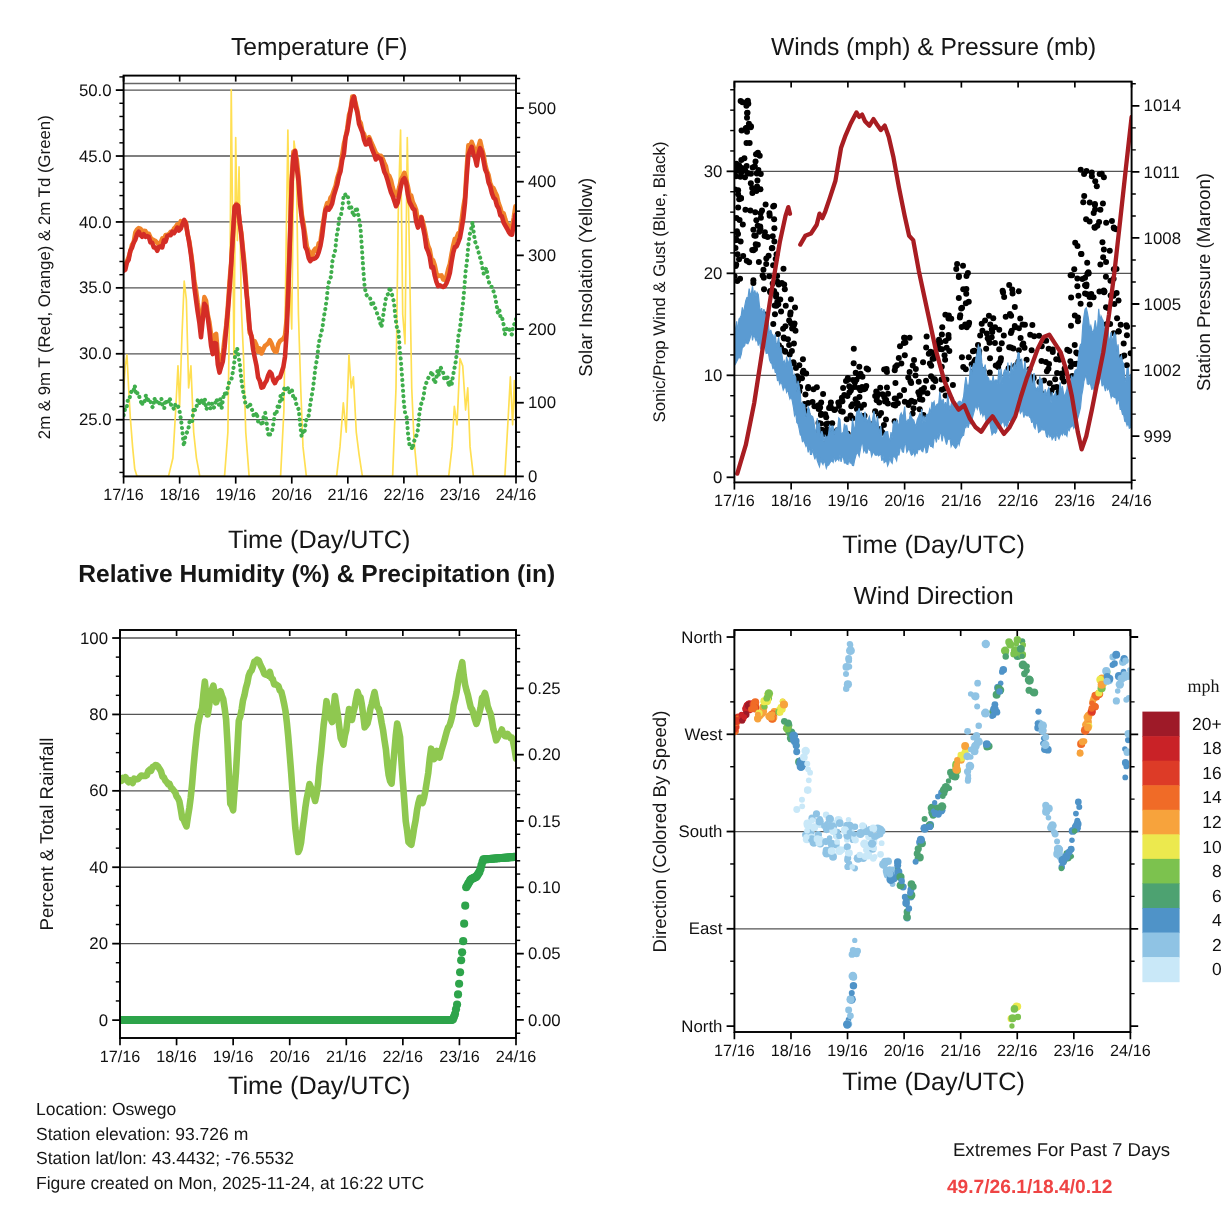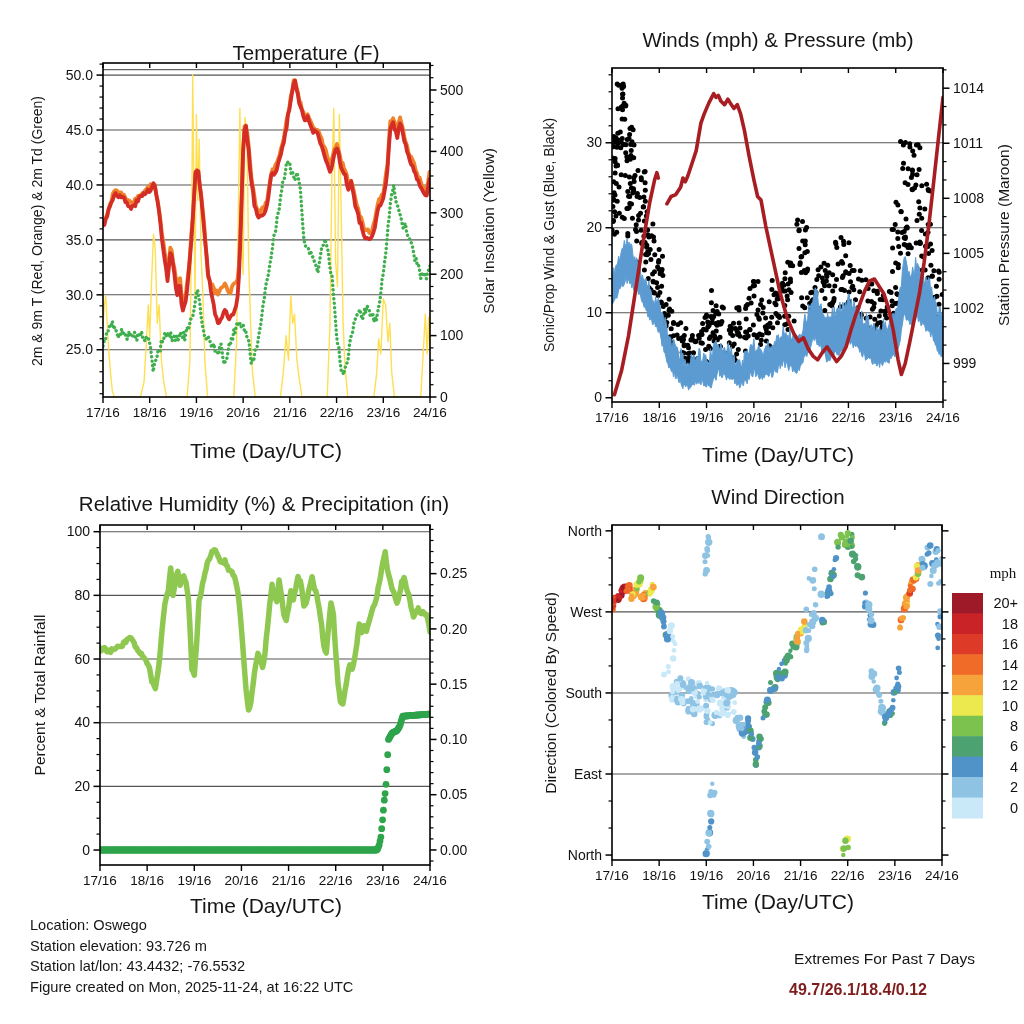--- a/index.html
+++ b/index.html
@@ -2071,7 +2071,7 @@
       </g>
     </svg>
 
-  <div class="ovl title" style="left:266px;top:53px;margin-left:40px;">Temperature (F)</div>
+  <div class="ovl title" style="left:266px;top:40px;">Temperature (F)</div>
   <div class="ovl title" style="left:778px;top:40px;">Winds (mph) &amp; Pressure (mb)</div>
   <div class="ovl title" style="left:264px;top:504px;">Relative Humidity (%) &amp; Precipitation (in)</div>
   <div class="ovl title" style="left:778px;top:497px;">Wind Direction</div>

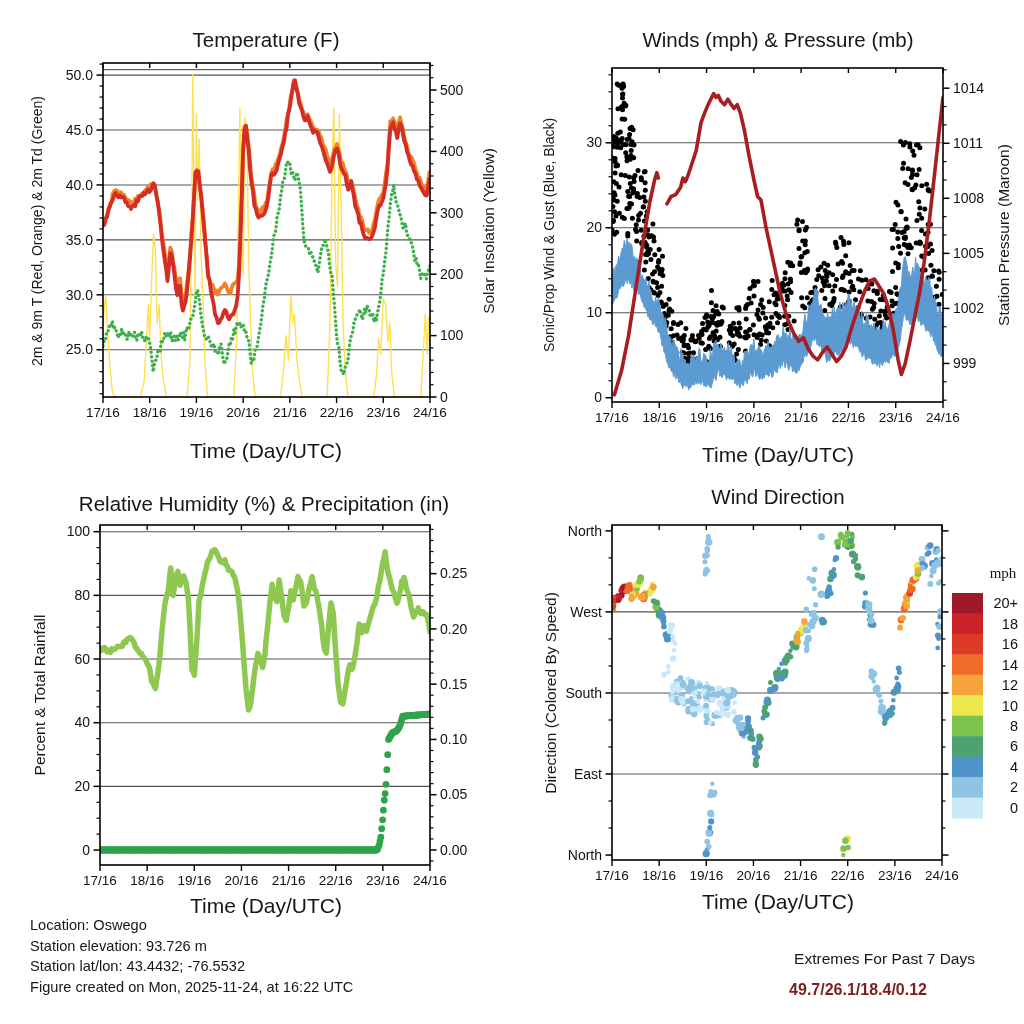--- a/index.html
+++ b/index.html
@@ -2073,7 +2073,7 @@
 
   <div class="ovl title" style="left:266px;top:40px;">Temperature (F)</div>
   <div class="ovl title" style="left:778px;top:40px;">Winds (mph) &amp; Pressure (mb)</div>
-  <div class="ovl title" style="left:264px;top:504px;">Relative Humidity (%) &amp; Precipitation (in)</div>
+  <div class="ovl title" style="left:264px;top:479px;font-weight:bold;">Relative Humidity (%) &amp; Precipitation (in)</div>
   <div class="ovl title" style="left:778px;top:497px;">Wind Direction</div>
 
   <div class="ovl xlabel" style="left:266px;top:451px;">Time (Day/UTC)</div>

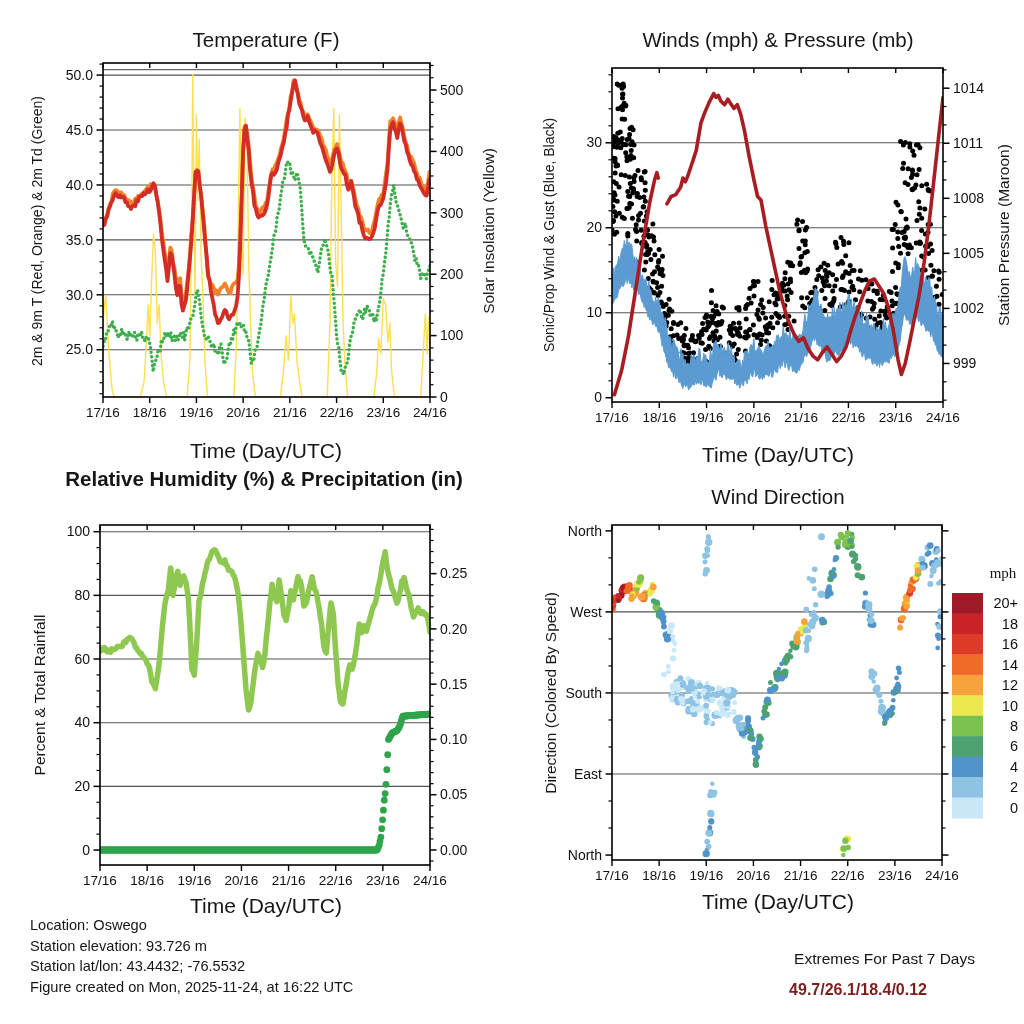--- a/index.html
+++ b/index.html
@@ -13,7 +13,7 @@
   .ylab-sm{font-size:14px;transform:translate(-50%,-50%) rotate(-90deg);}
   .foot{font-size:14.6px;} 
   .foot-r2{font-size:15.5px;}
-  .red-val{color:#7f1d1d;font-weight:bold;font-size:16px;}
+  .red-val{color:#ef4444;font-weight:bold;font-size:16px;}
   .cbtitle{font-size:15px;transform:translate(-50%,-50%);font-family:Liberation Serif, serif;}
   svg text{font-family:"Liberation Sans", sans-serif;fill:#111;}
 </style>

